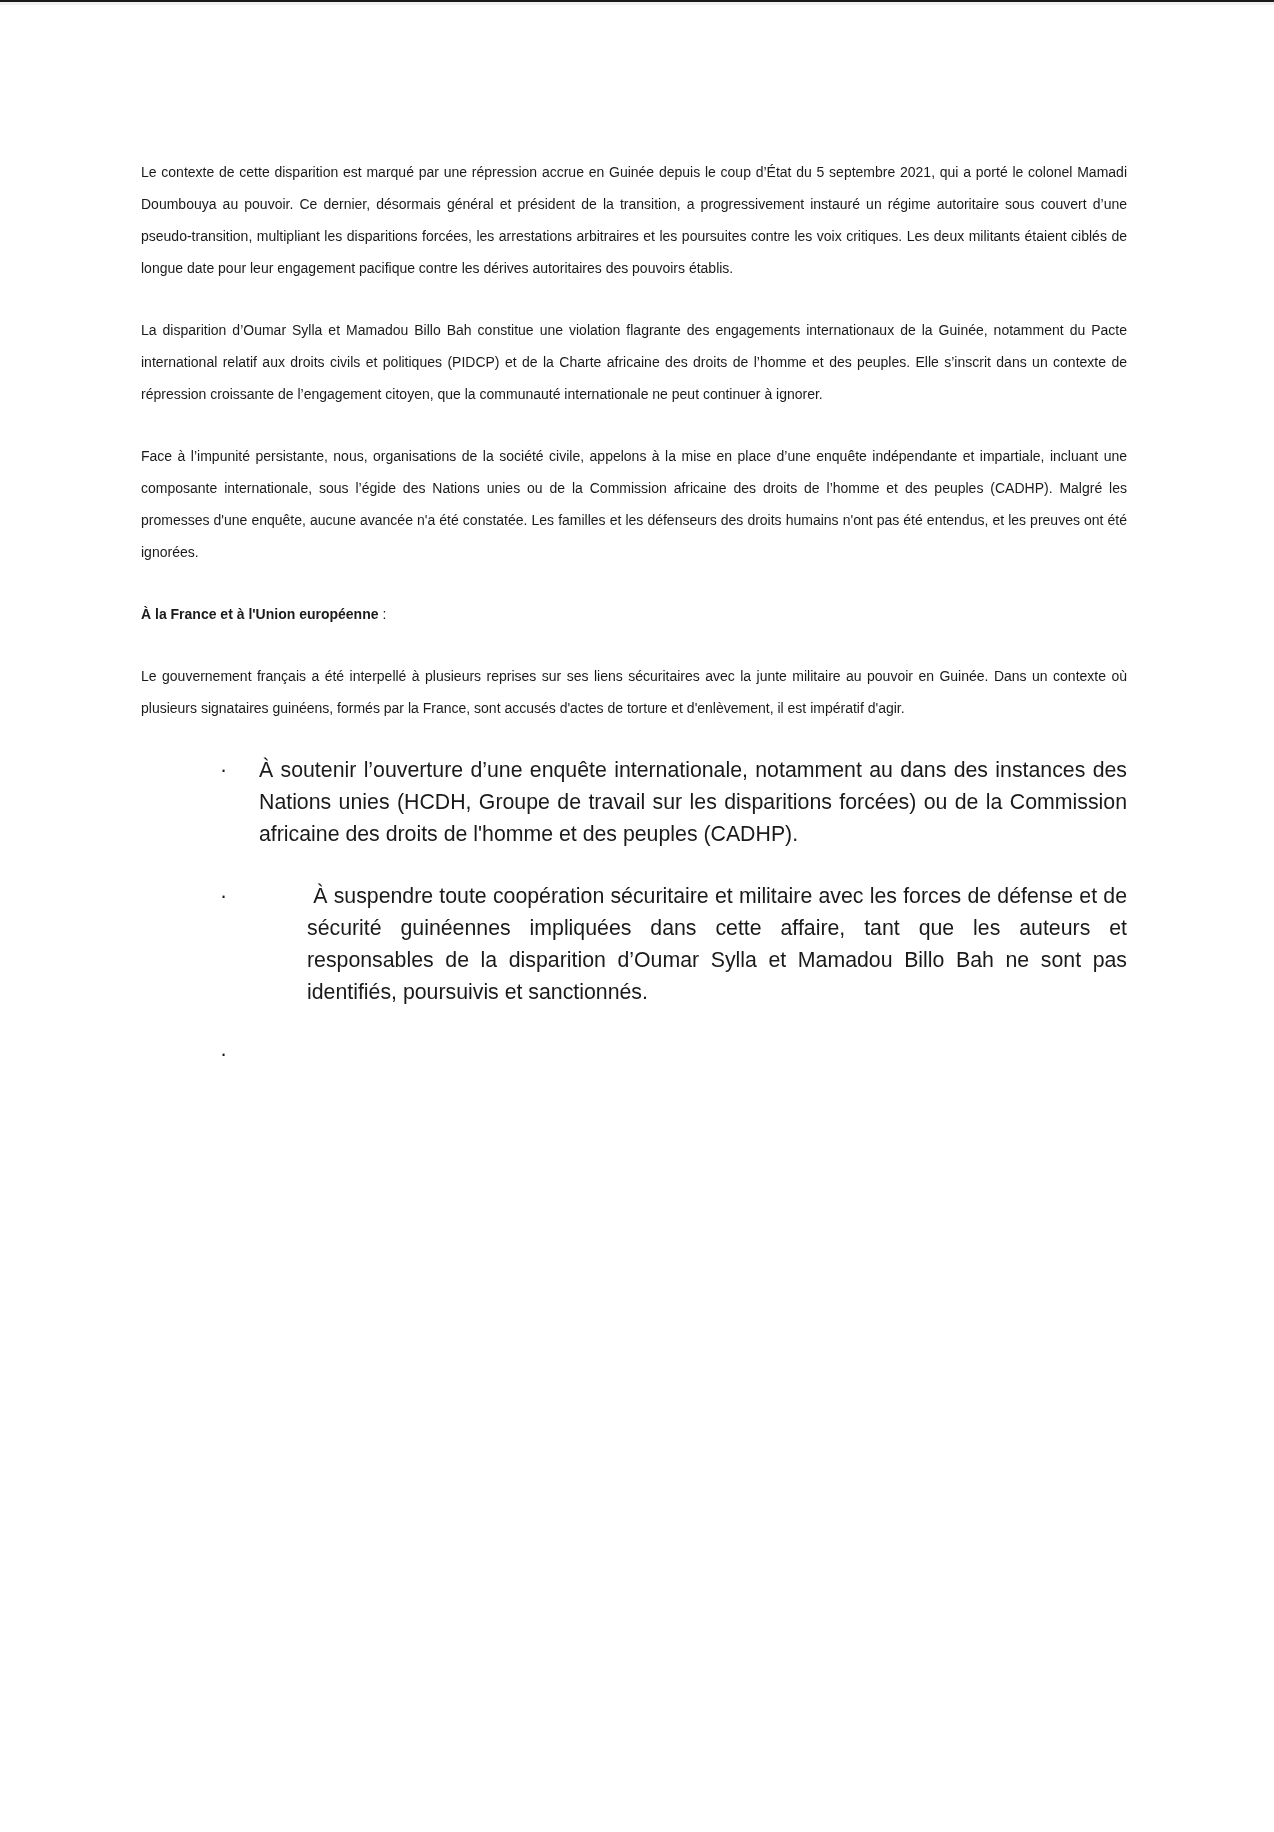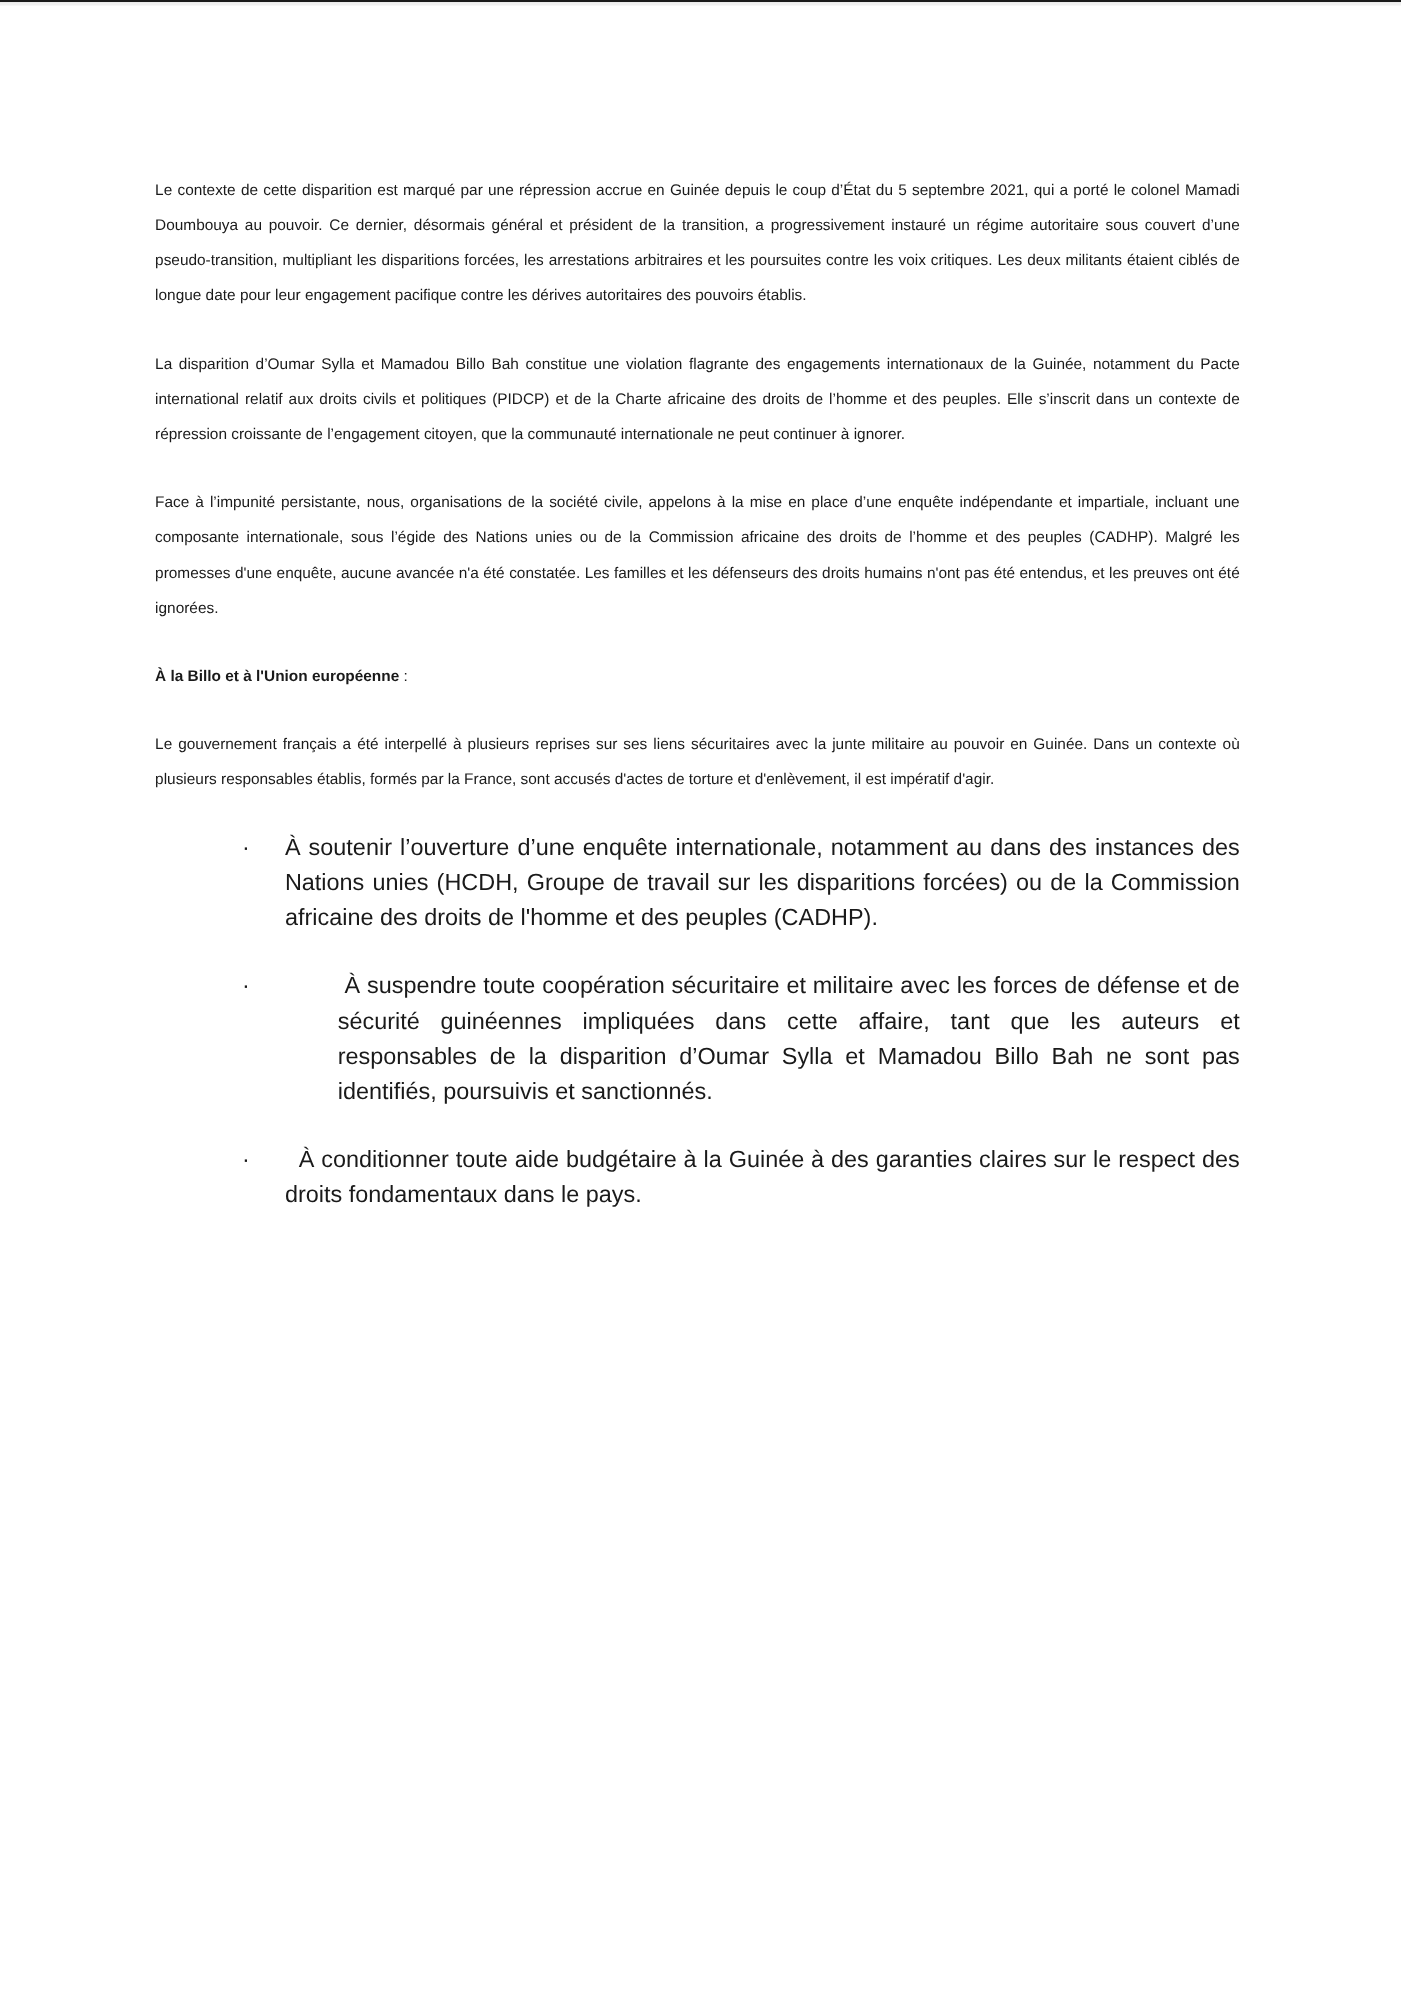--- a/index.html
+++ b/index.html
@@ -81,7 +81,7 @@
   <p class="para">La disparition d’Oumar Sylla et Mamadou Billo Bah constitue une violation flagrante des engagements internationaux de la Guinée, notamment du Pacte international relatif aux droits civils et politiques (PIDCP) et de la Charte africaine des droits de l’homme et des peuples. Elle s’inscrit dans un contexte de répression croissante de l’engagement citoyen, que la communauté internationale ne peut continuer à ignorer.</p>
   <p class="para">Face à l’impunité persistante, nous, organisations de la société civile, appelons à la mise en place d’une enquête indépendante et impartiale, incluant une composante internationale, sous l’égide des Nations unies ou de la Commission africaine des droits de l’homme et des peuples (CADHP). Malgré les promesses d'une enquête, aucune avancée n'a été constatée. Les familles et les défenseurs des droits humains n'ont pas été entendus, et les preuves ont été ignorées.</p>
 
-  <p class="heading-line"><span class="bold">À la Billo et à l'Union européenne</span><span> :</span></p>
+  <p class="heading-line"><span class="bold">À la France et à l'Union européenne</span><span> :</span></p>
 
   <p class="para">Le gouvernement français a été interpellé à plusieurs reprises sur ses liens sécuritaires avec la junte militaire au pouvoir en Guinée. Dans un contexte où plusieurs responsables établis, formés par la France, sont accusés d'actes de torture et d'enlèvement, il est impératif d'agir.</p>
 

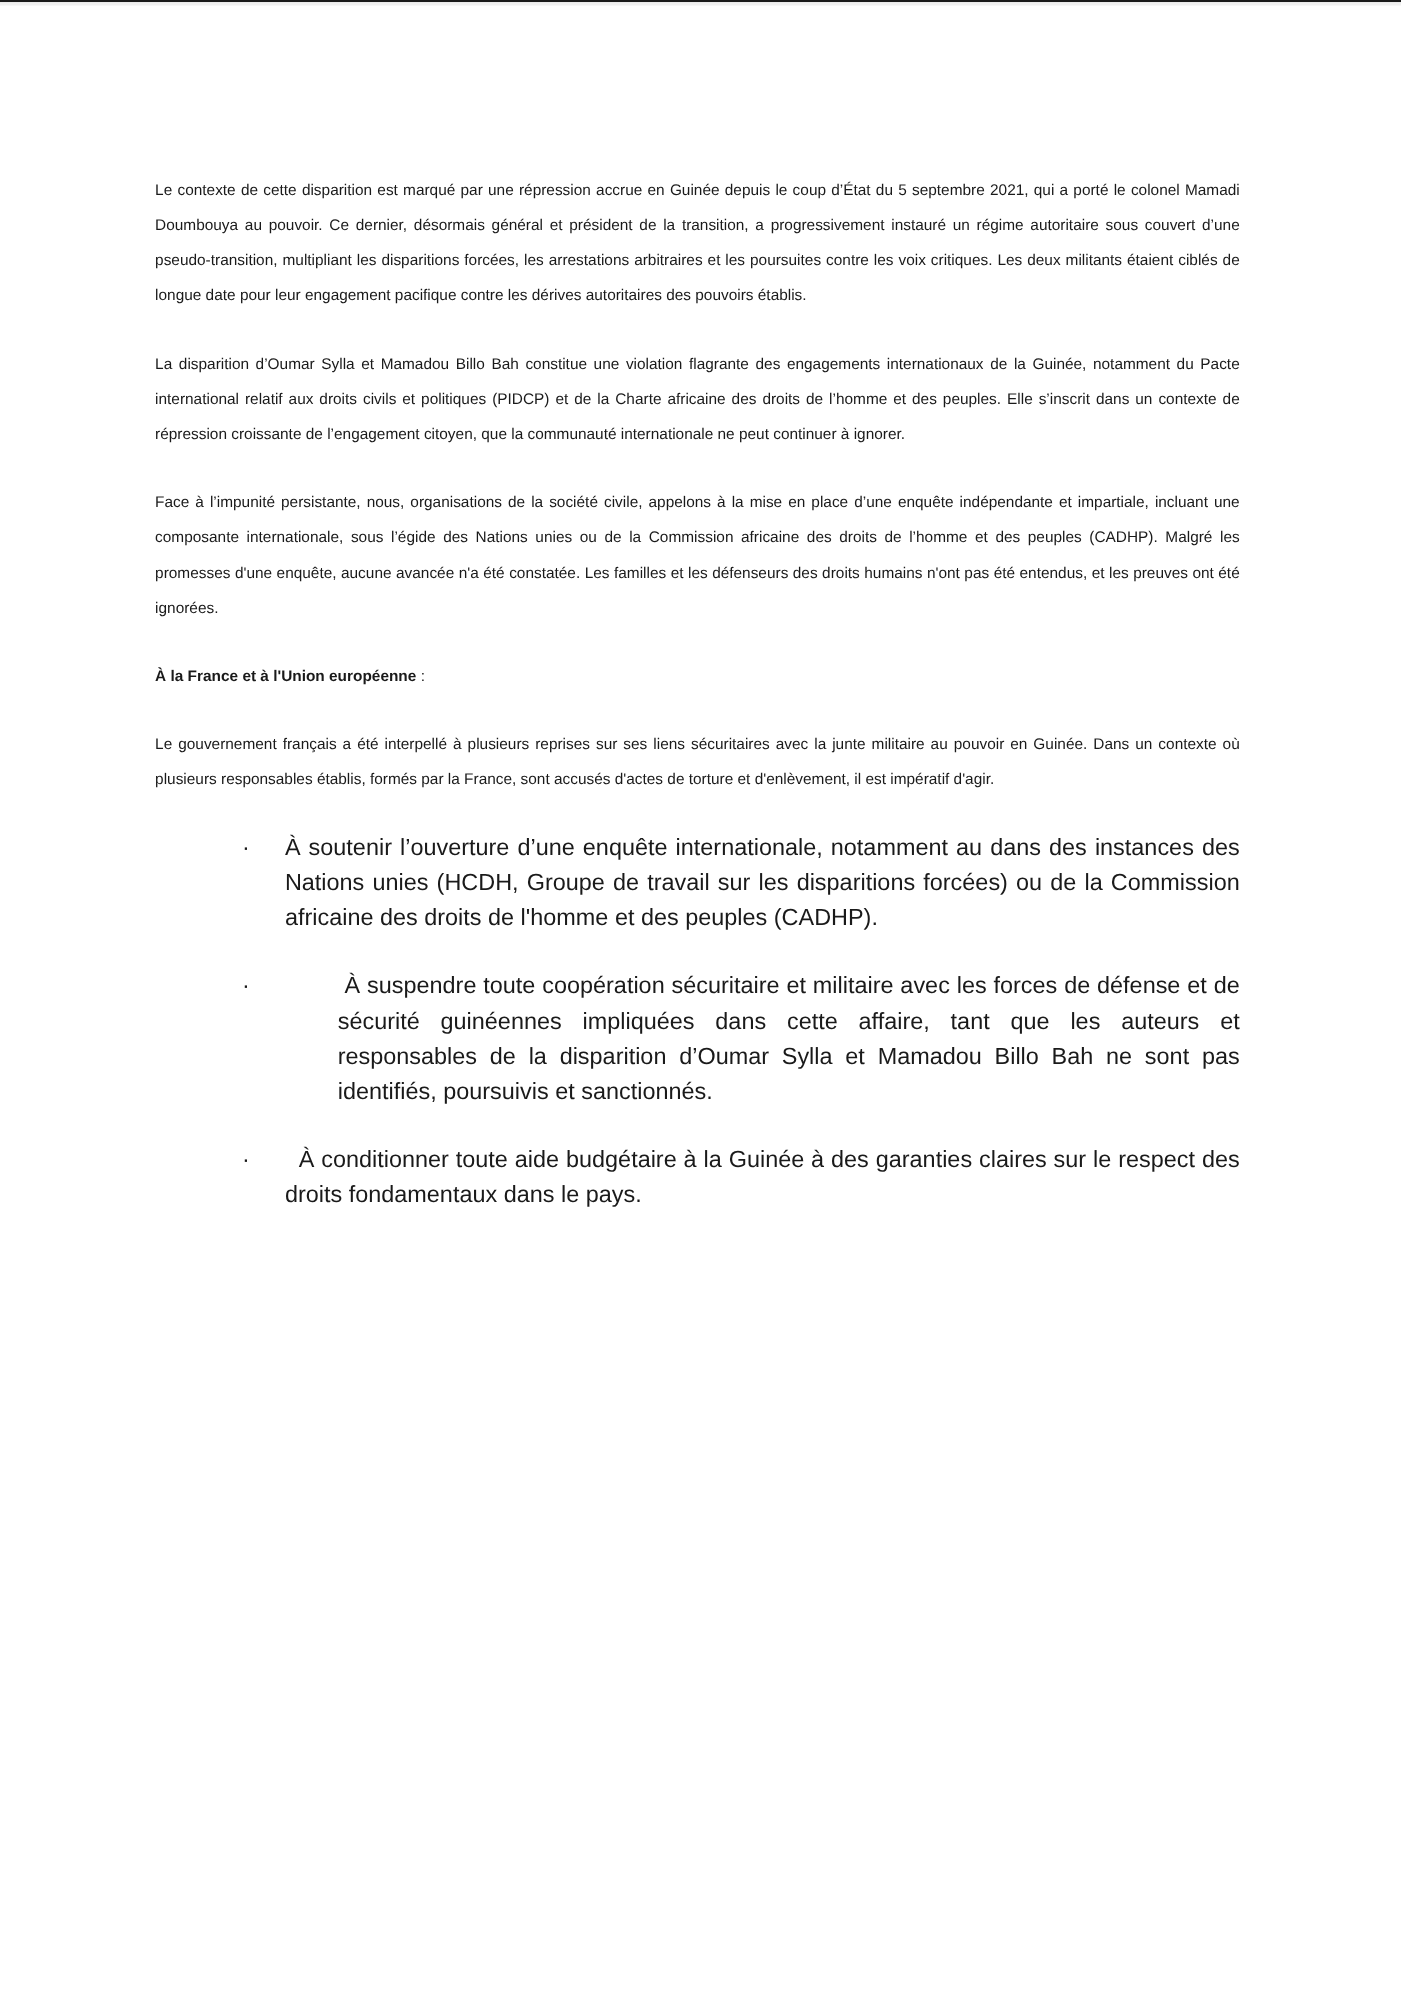--- a/index.html
+++ b/index.html
@@ -83,7 +83,7 @@
 
   <p class="heading-line"><span class="bold">À la France et à l'Union européenne</span><span> :</span></p>
 
-  <p class="para">Le gouvernement français a été interpellé à plusieurs reprises sur ses liens sécuritaires avec la junte militaire au pouvoir en Guinée. Dans un contexte où plusieurs responsables établis, formés par la France, sont accusés d'actes de torture et d'enlèvement, il est impératif d'agir.</p>
+  <p class="para">Le gouvernement français a été interpellé à plusieurs reprises sur ses liens sécuritaires avec la junte militaire au pouvoir en Guinée. Dans un contexte où plusieurs signataires guinéens, formés par la France, sont accusés d'actes de torture et d'enlèvement, il est impératif d'agir.</p>
 
 
   <ul class="bullets">

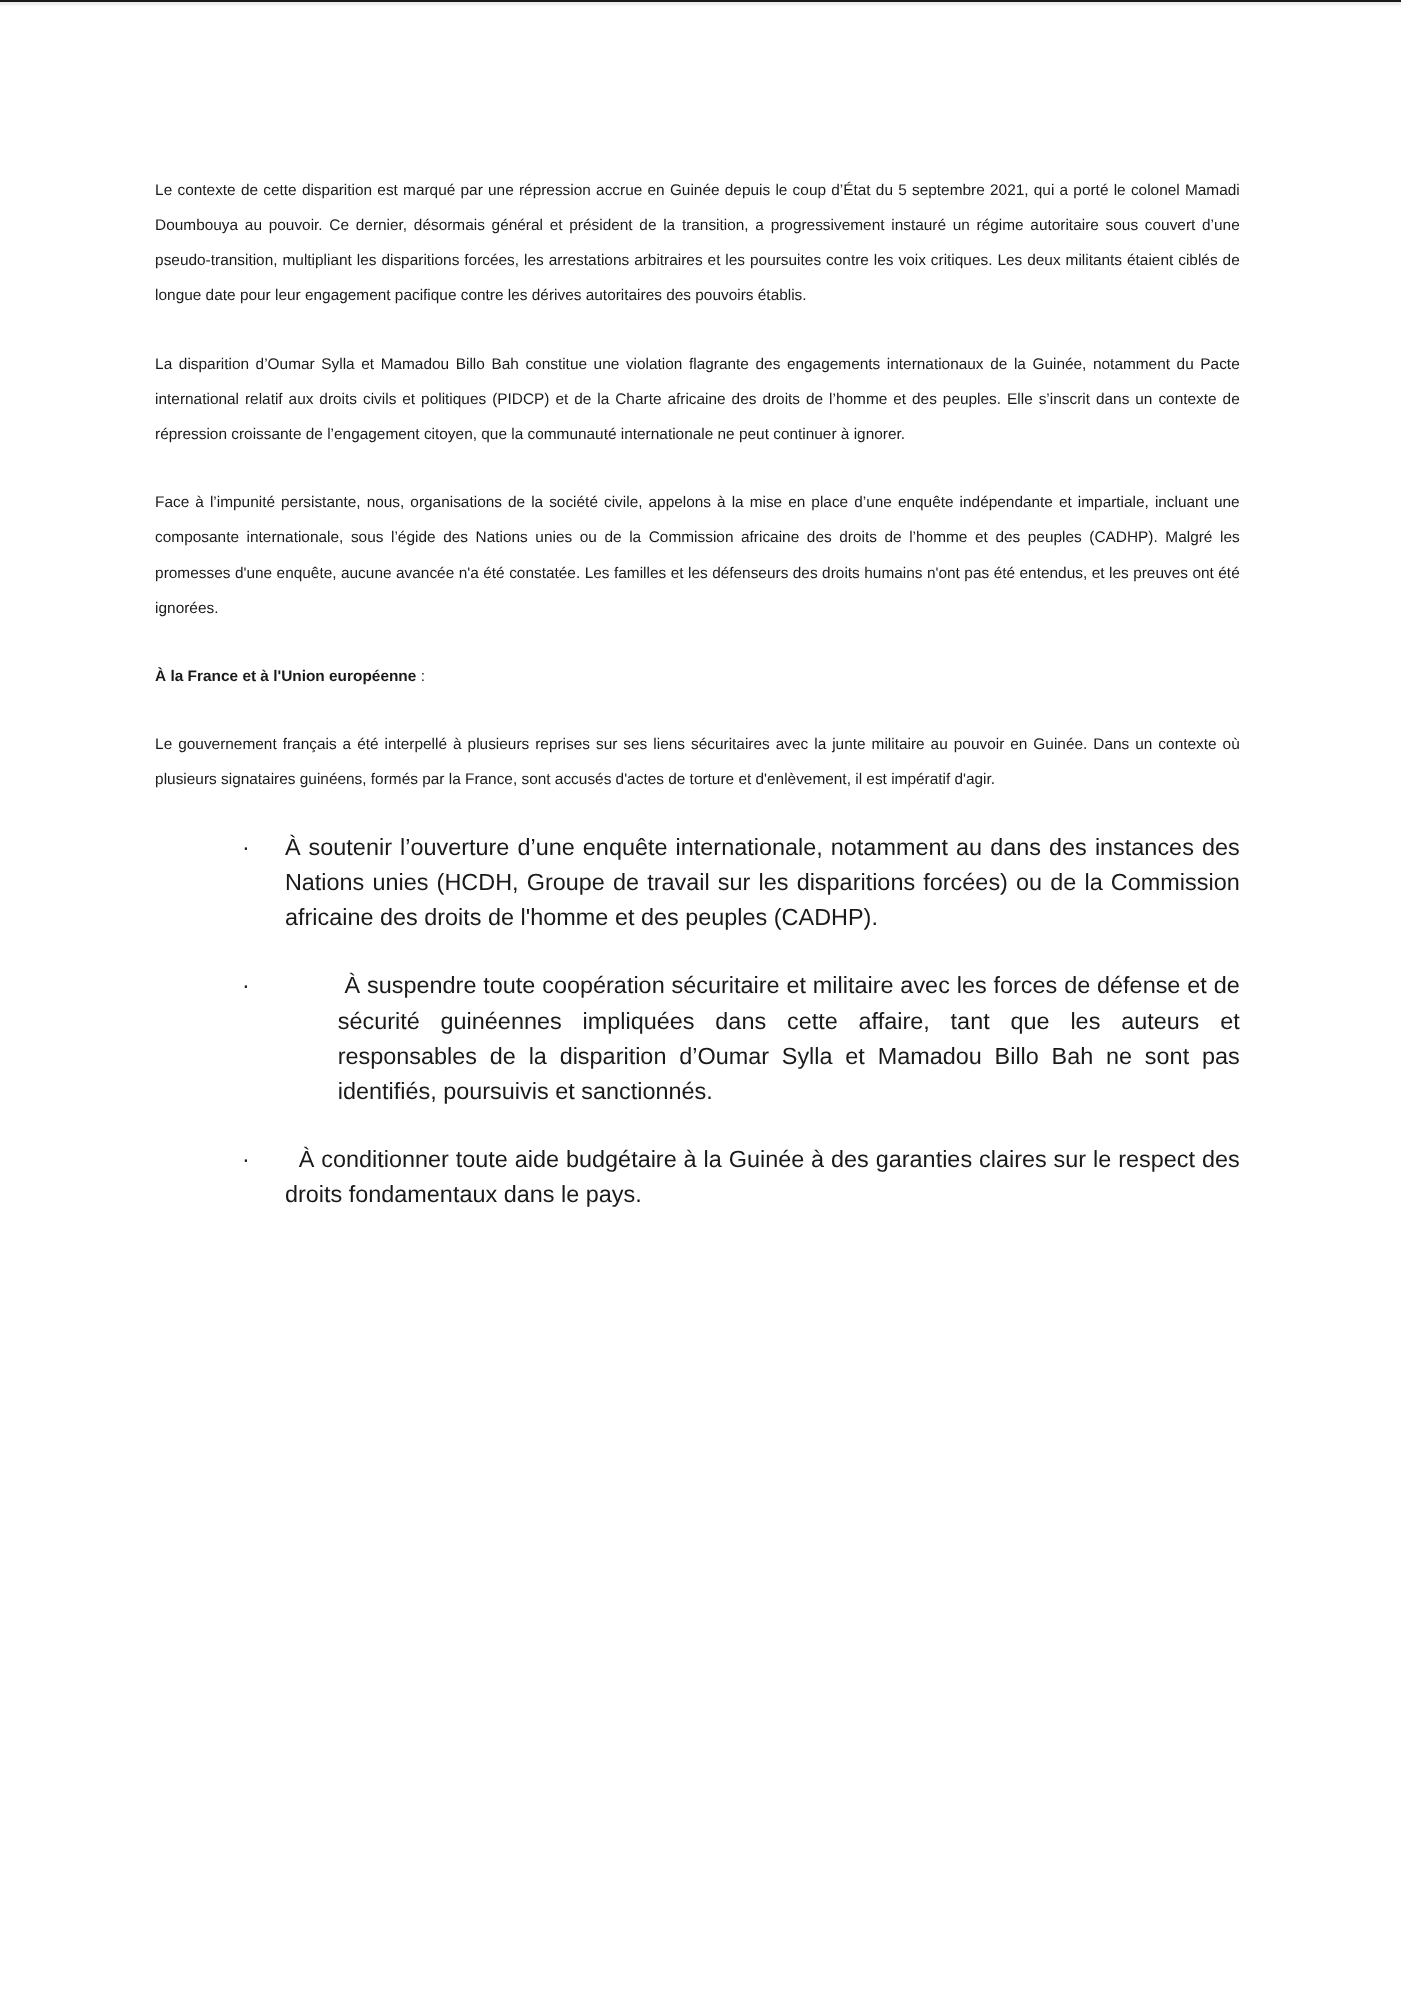--- a/index.html
+++ b/index.html
@@ -97,7 +97,6 @@
     </li>
     <li>
       <span class="dot">·</span>
-      <span class="btext" style="white-space: pre-wrap;">  À conditionner toute aide budgétaire à la Guinée à des garanties claires sur le respect des droits fondamentaux dans le pays.</span>
     </li>
   </ul>
 

